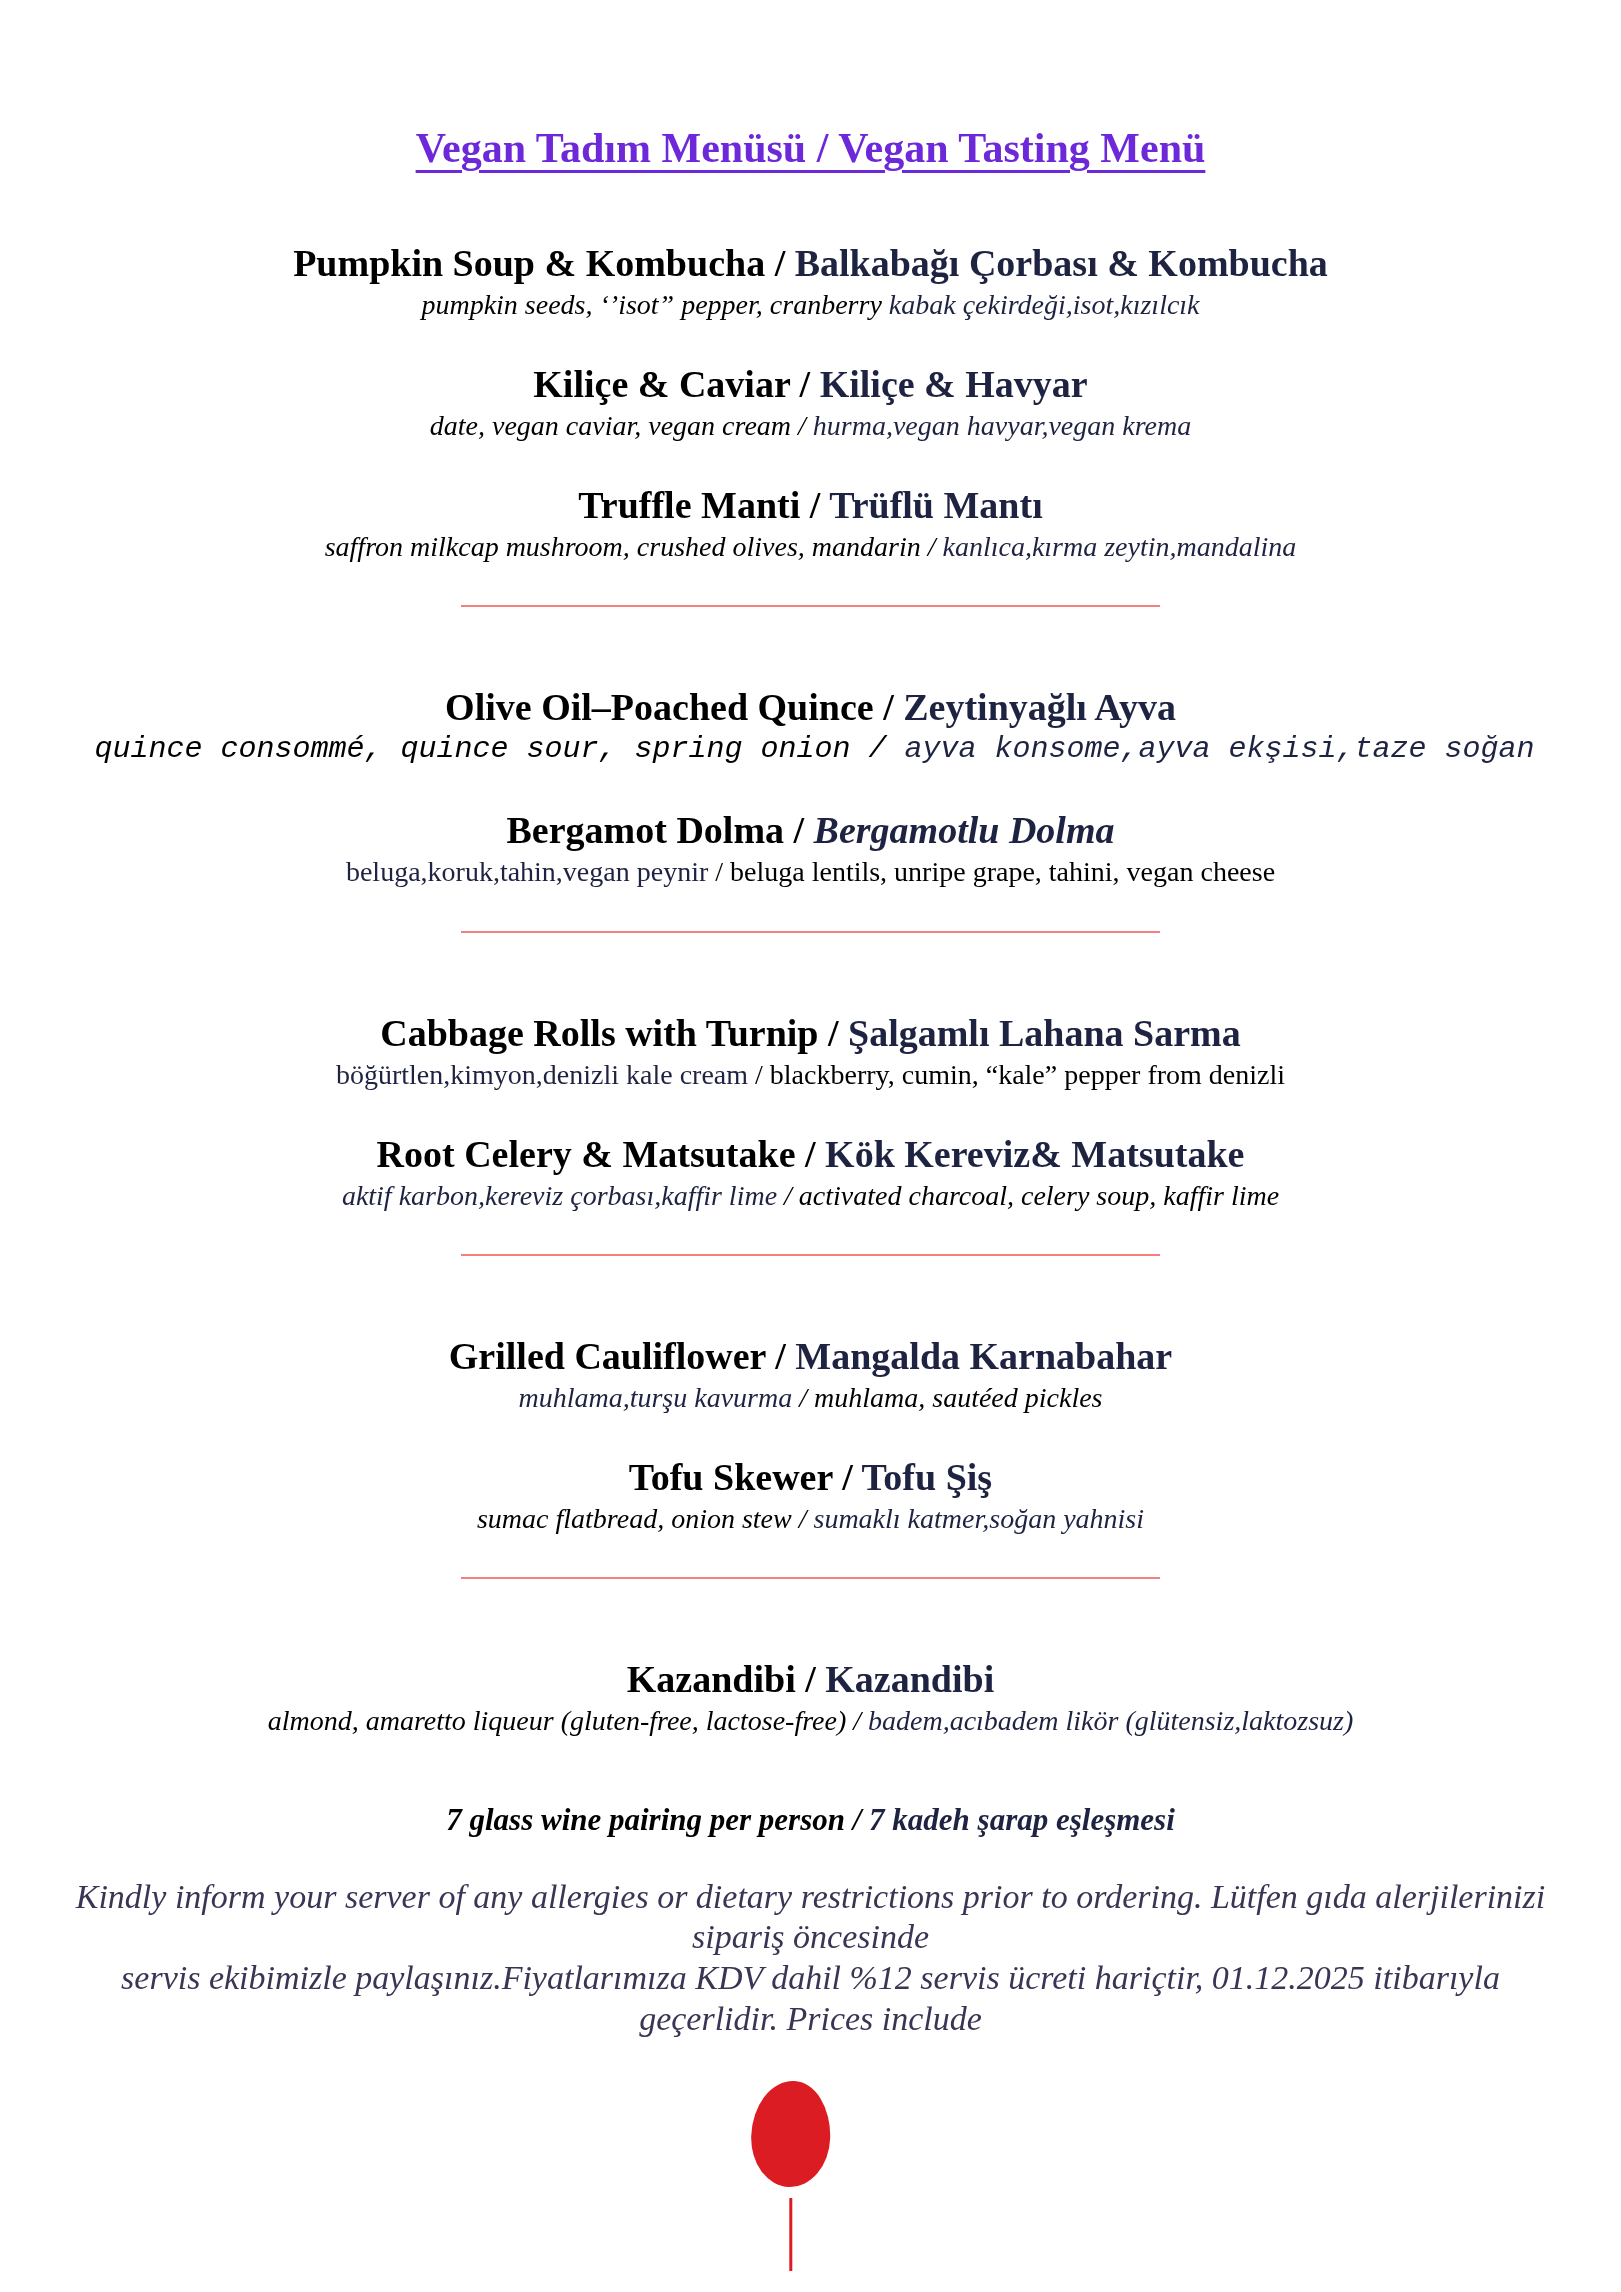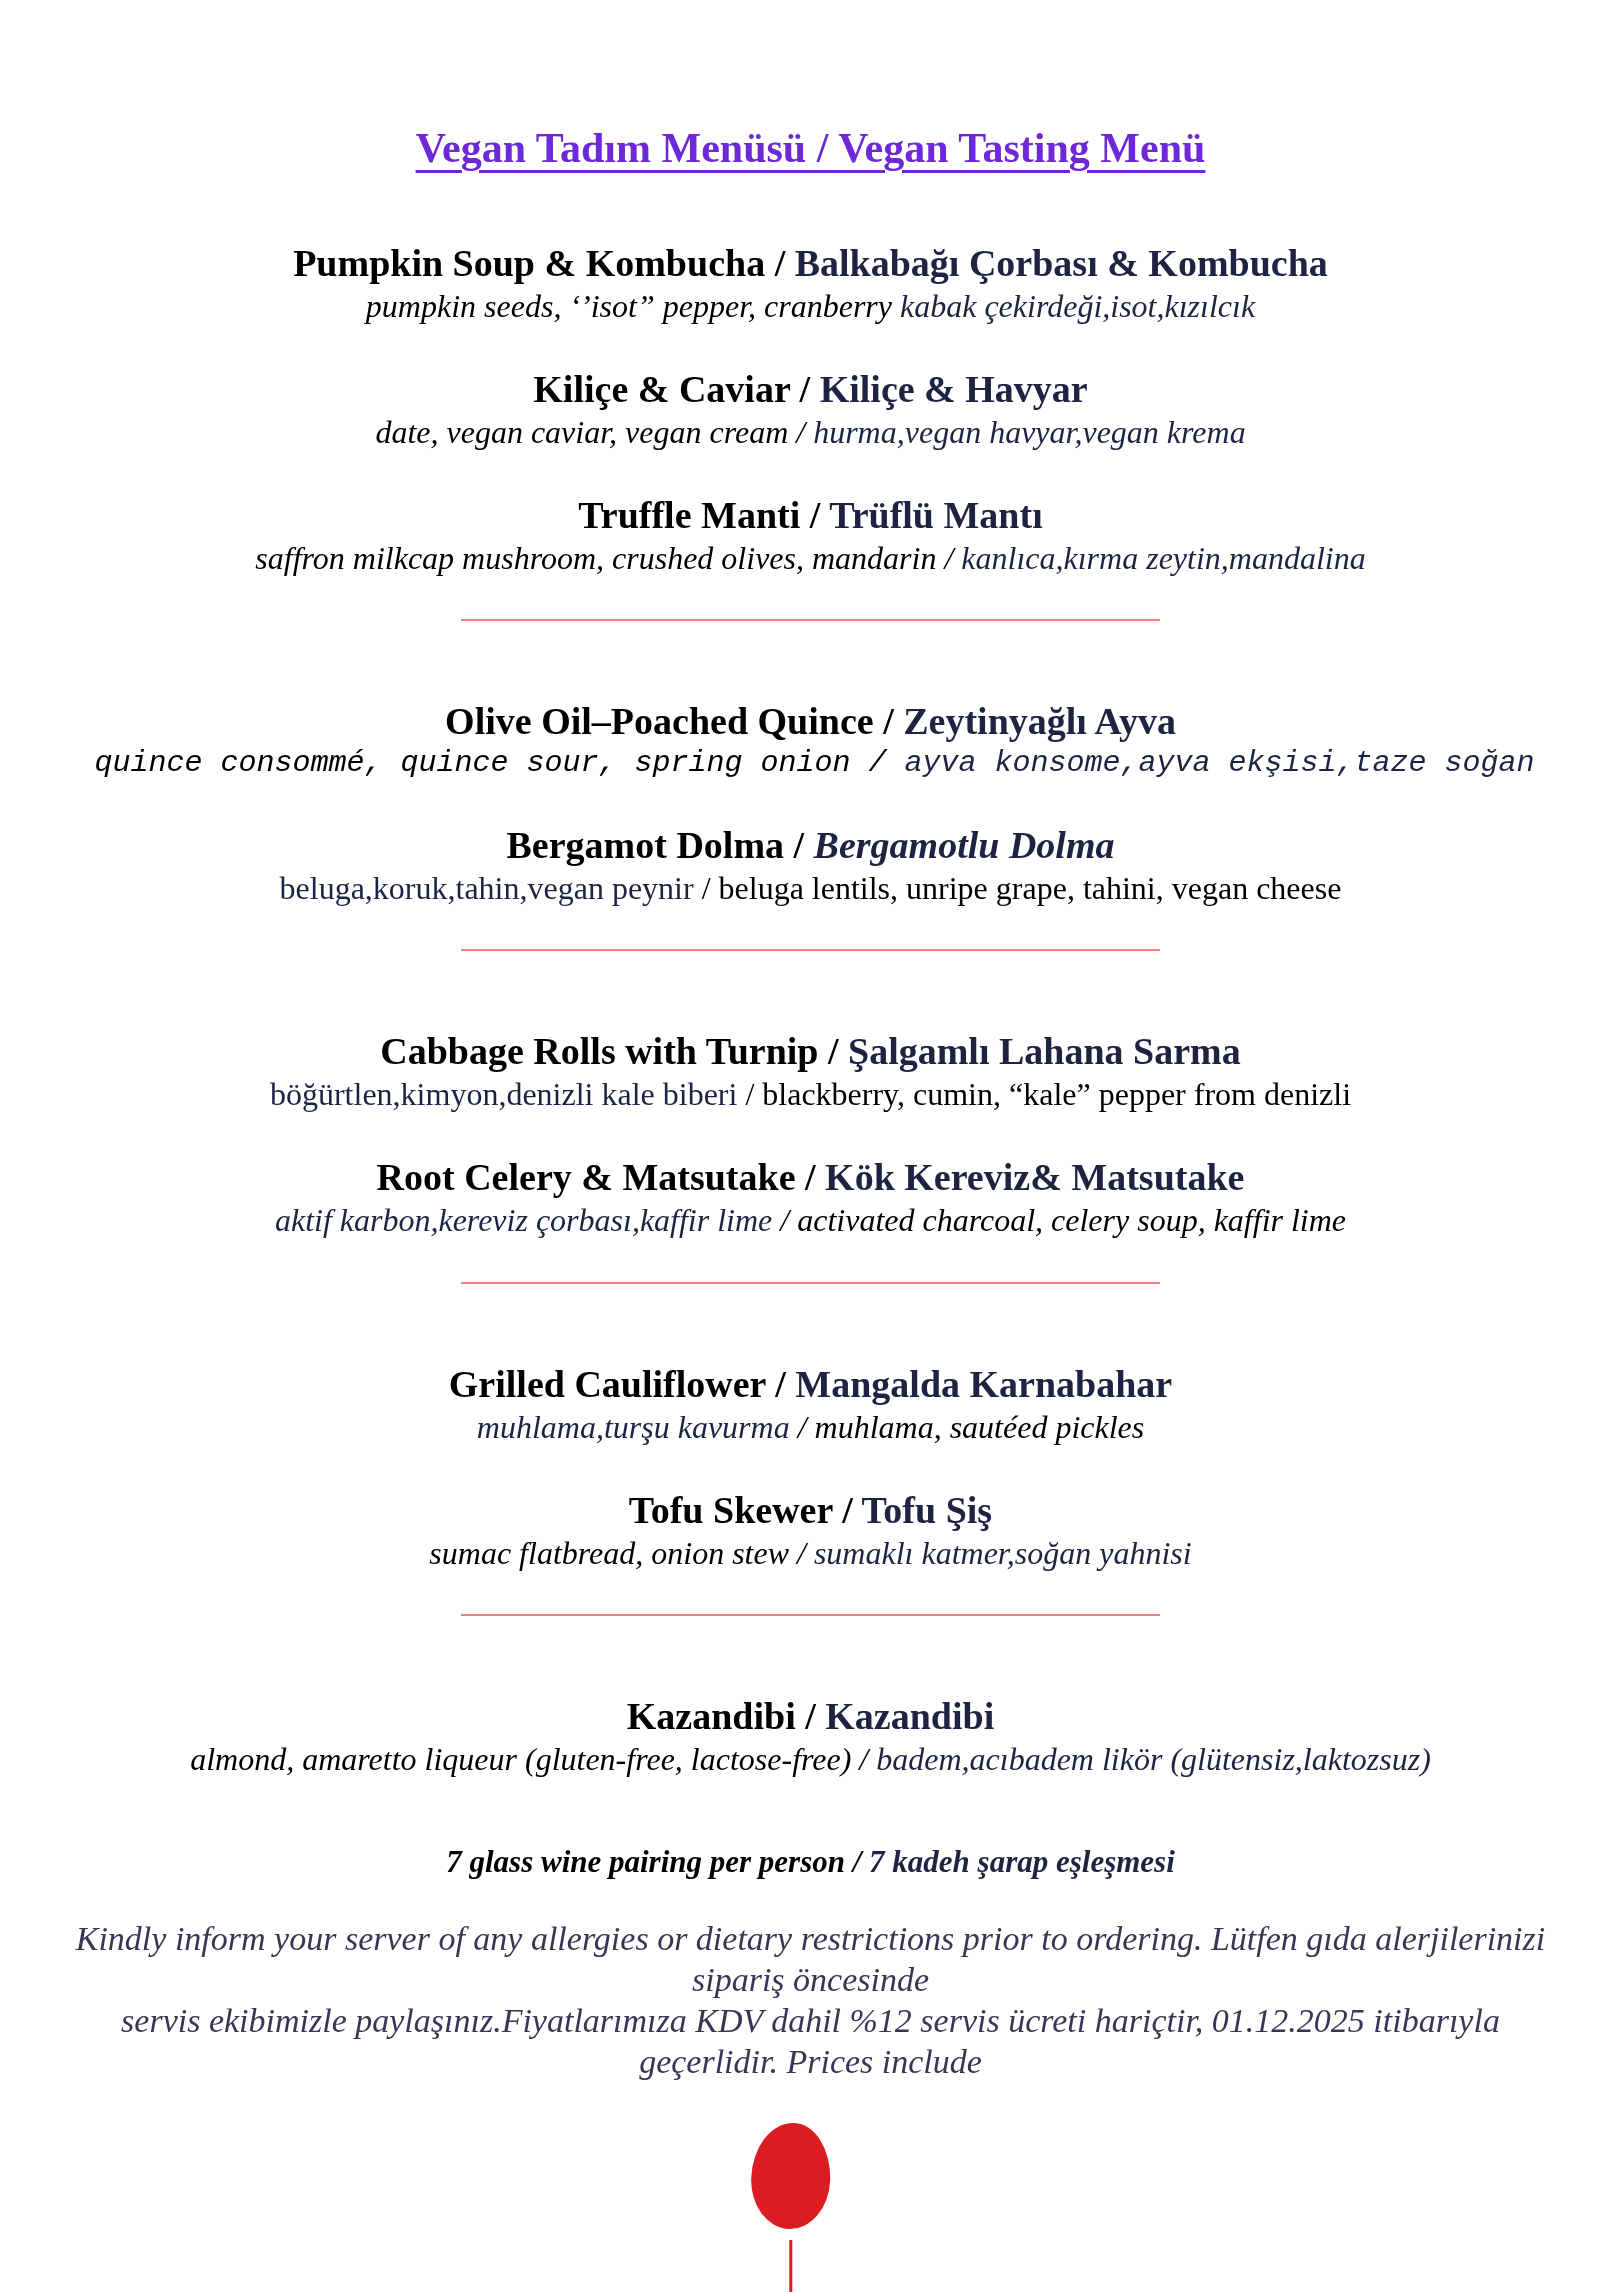--- a/index.html
+++ b/index.html
@@ -20,7 +20,7 @@
 
   .course { margin:0 0 42px; }
   .course-name { font-size:38px; font-weight:bold; line-height:1.14; margin:0; }
-  .course-desc { font-size:32px; font-style:italic; line-height:1.18; margin:2.7px 0 0; }
+  .course-desc { font-size:28px; font-style:italic; line-height:1.18; margin:2.7px 0 0; }
   .desc-upright { font-style:normal; }
   .desc-sans { font-family:Liberation Mono, monospace; font-size:30px;padding-left:8px; }
   .course-name .it { font-style:italic; }

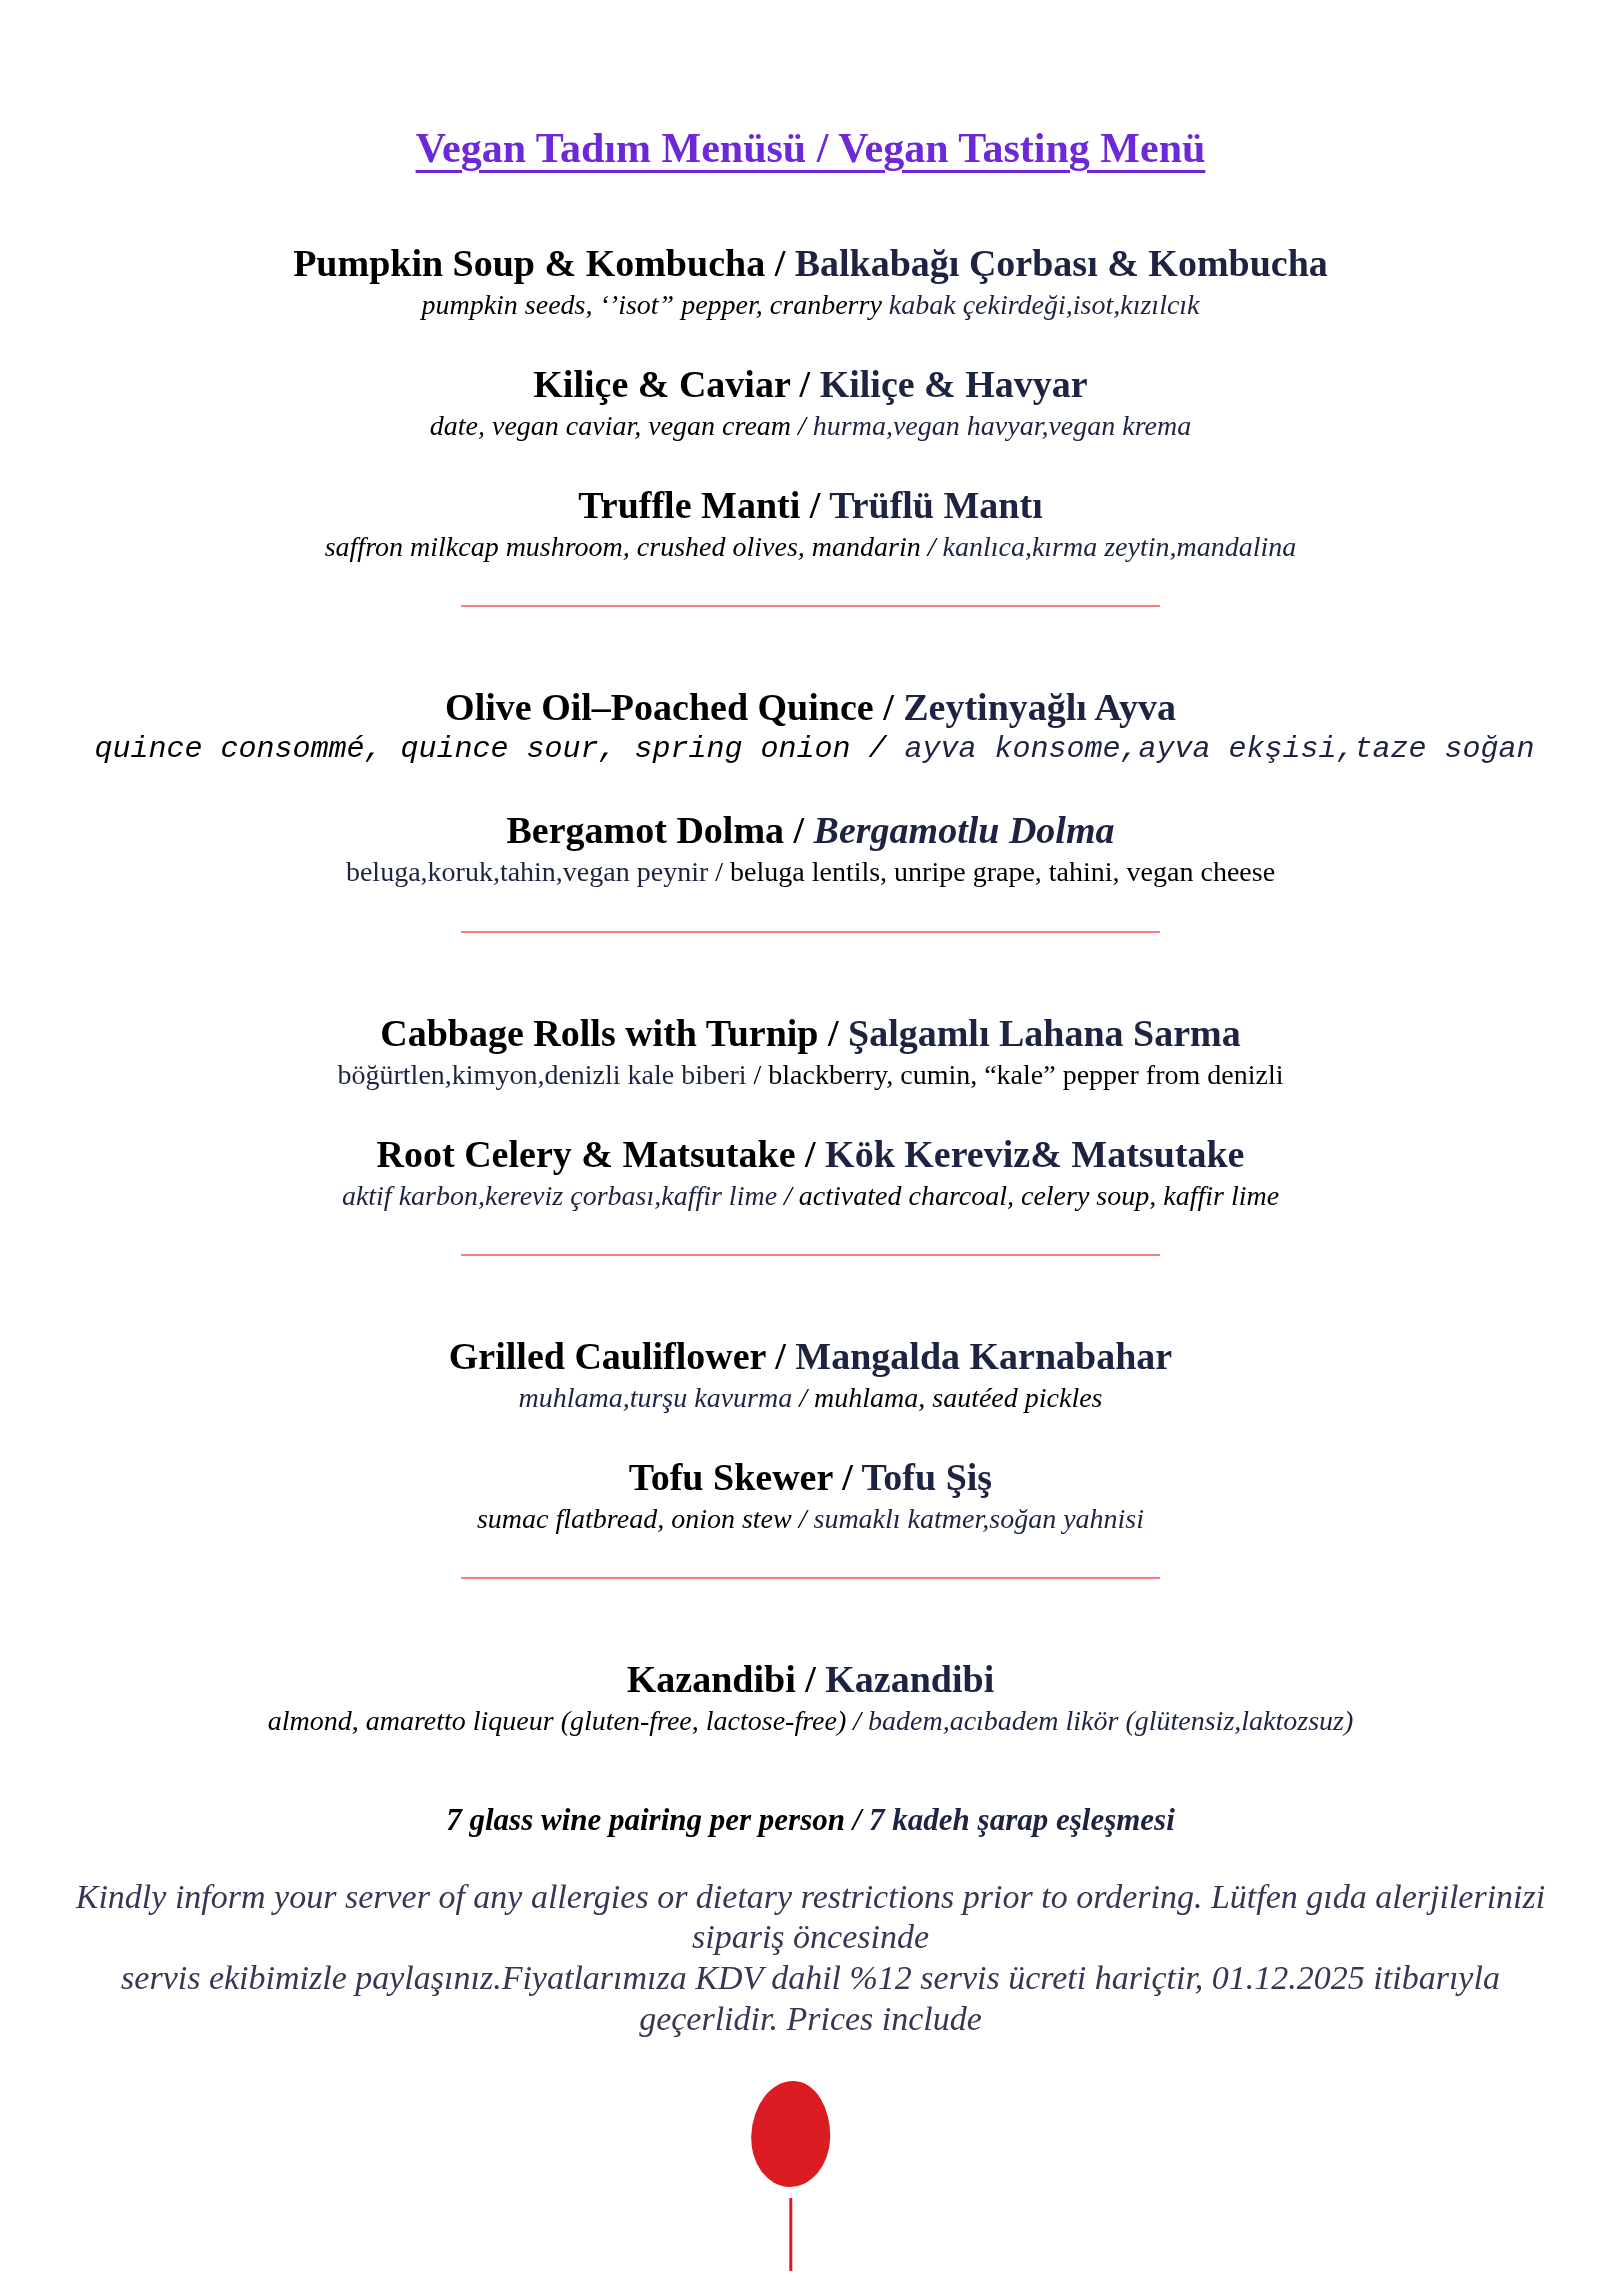--- a/index.html
+++ b/index.html
@@ -105,7 +105,7 @@
 
   <div class="course">
     <h3 class="course-name"><span class="c-en">Cabbage Rolls with Turnip / </span><span class="c-tr">Şalgamlı Lahana Sarma</span></h3>
-    <p class="course-desc desc-upright"><span class="c-tr">böğürtlen,kimyon,denizli kale biberi</span><span class="c-en"> / blackberry, cumin, “kale” pepper from denizli</span></p>
+    <p class="course-desc desc-upright"><span class="c-tr">böğürtlen,kimyon,denizli kale cream</span><span class="c-en"> / blackberry, cumin, “kale” pepper from denizli</span></p>
   </div>
 
   <div class="course">

